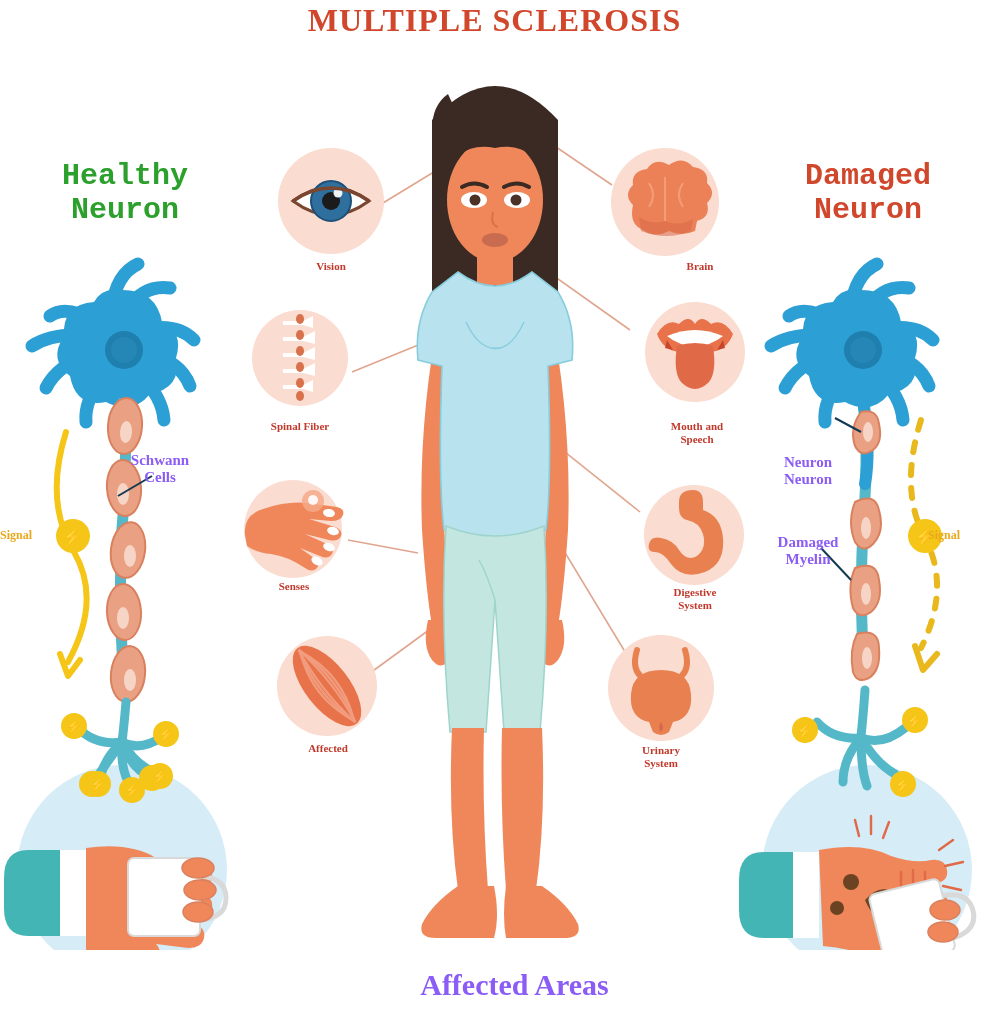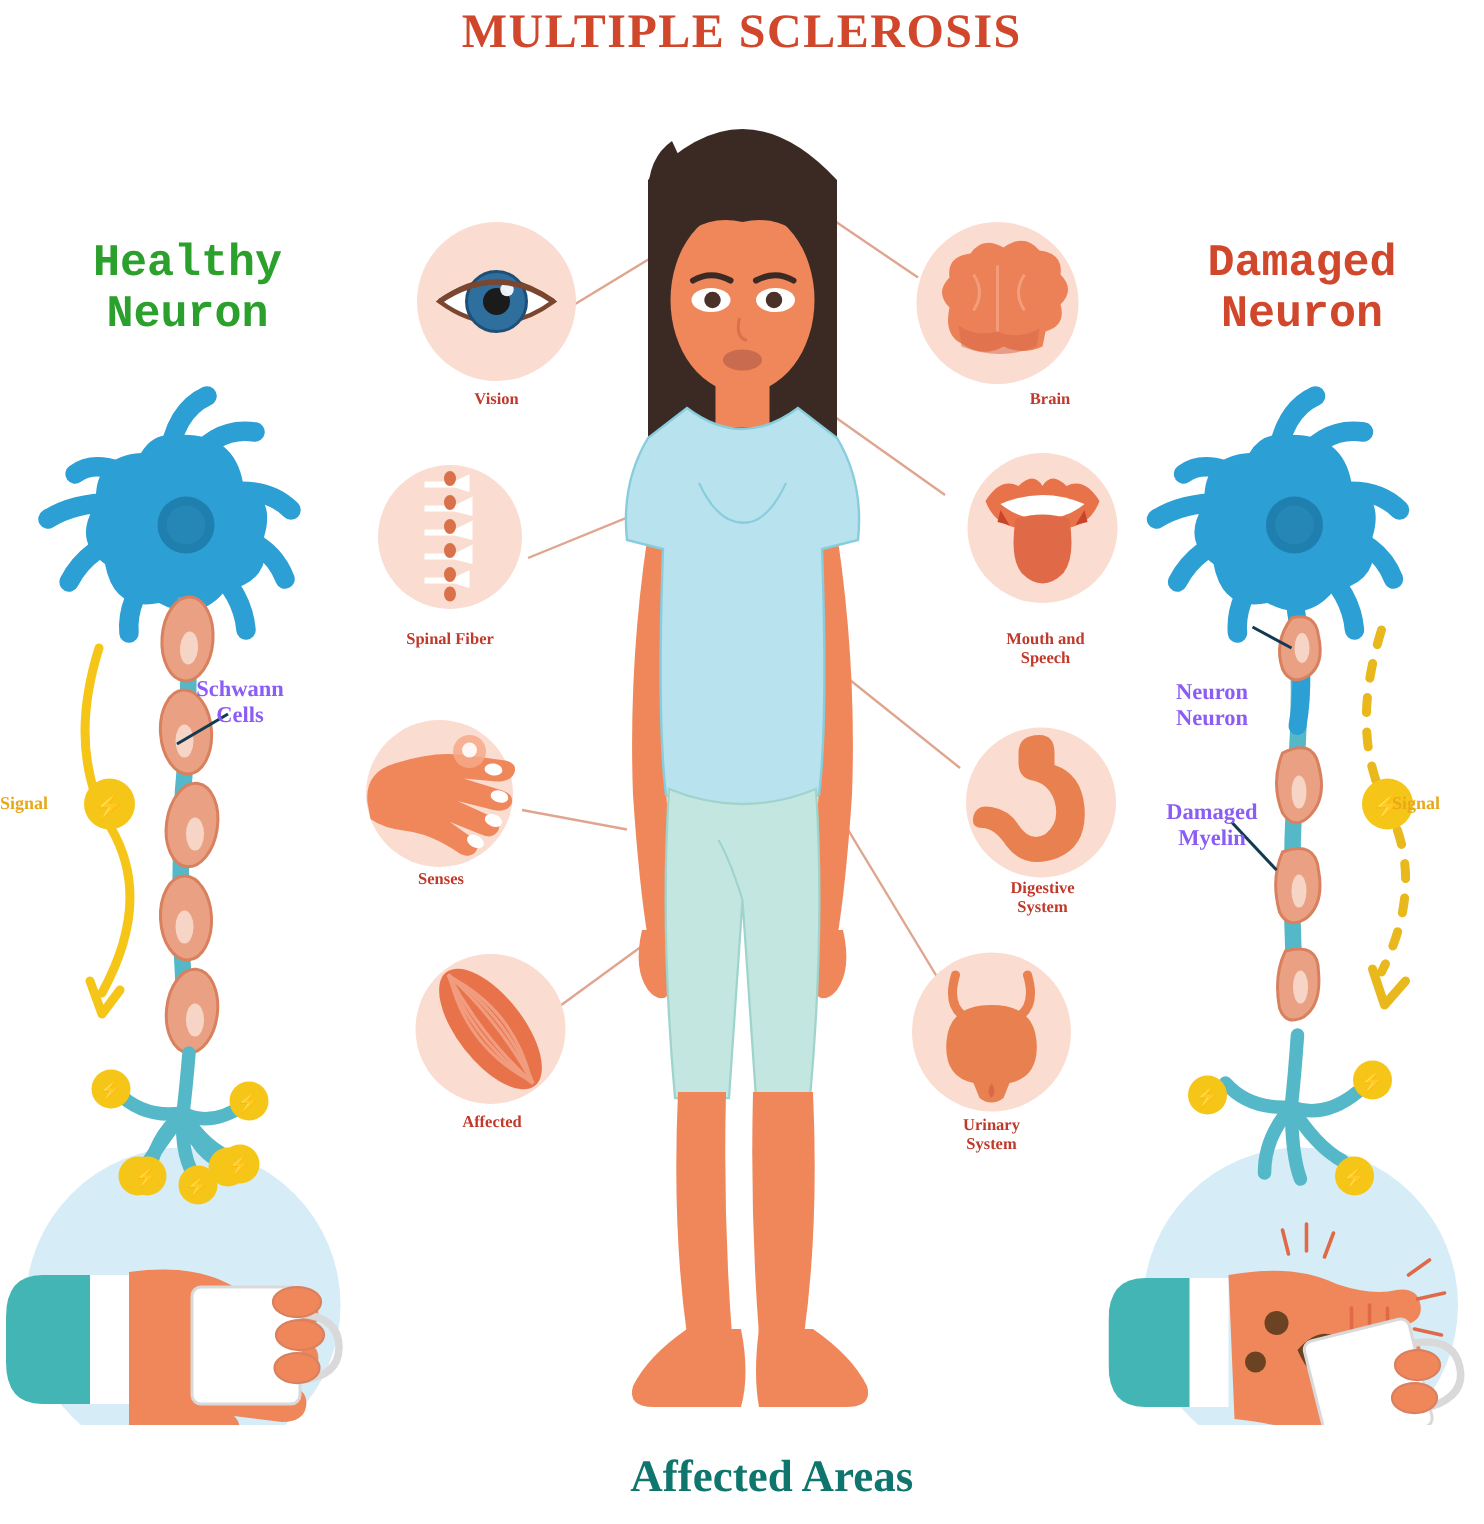--- a/index.html
+++ b/index.html
@@ -17,7 +17,7 @@
   }
   .footer{
     position:absolute;left:0;right:0;bottom:14px;text-align:center;
-    font-size:30px;font-weight:bold;color:#0f766e;padding-left:40px;
+    font-size:30px;font-weight:bold;color:#8b5cf6;padding-left:40px;
   }
   .side-title{
     position:absolute;text-align:center;font-size:30px;font-weight:bold;

